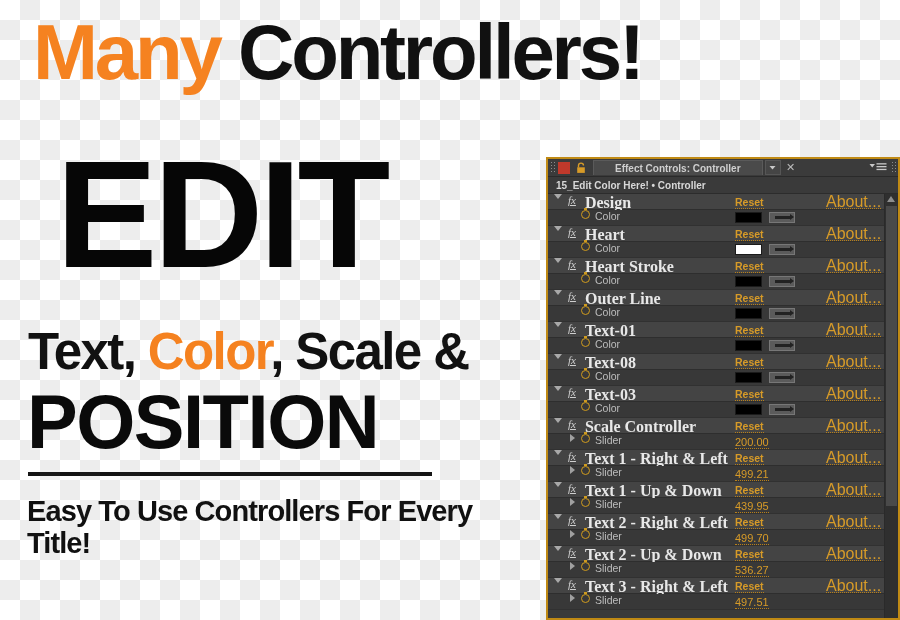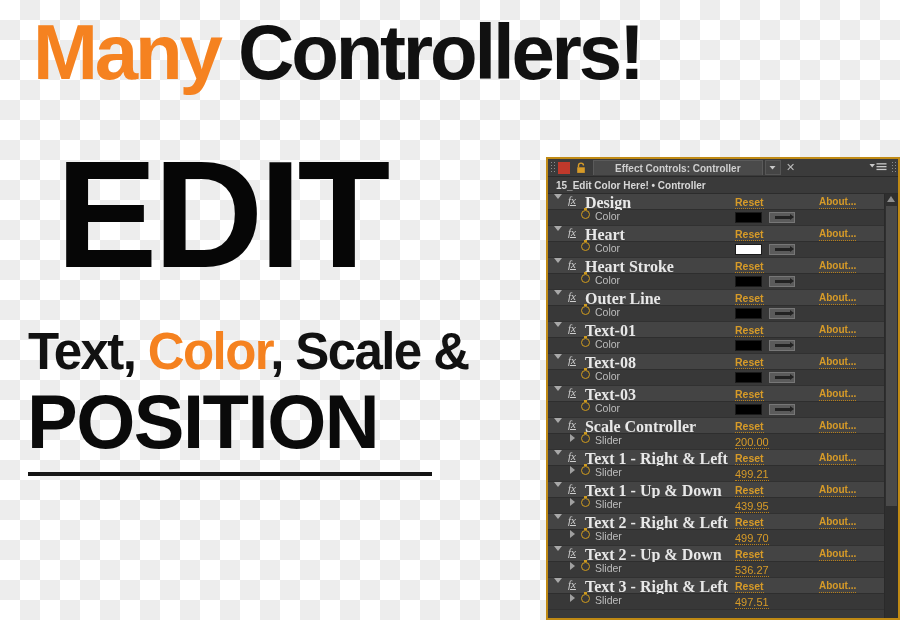--- a/index.html
+++ b/index.html
@@ -342,11 +342,11 @@
   }
   .about-link {
     position: absolute;
-    left: 271px;
+    left: 278px;
     top: 2px;
     color: #d79b28;
-    font-size: 10px;
-    font-weight: bold;
+    font-size: 16px;
+    font-weight: normal;
     border-bottom: 1px dotted #b8801a;
     line-height: 12px;
   }

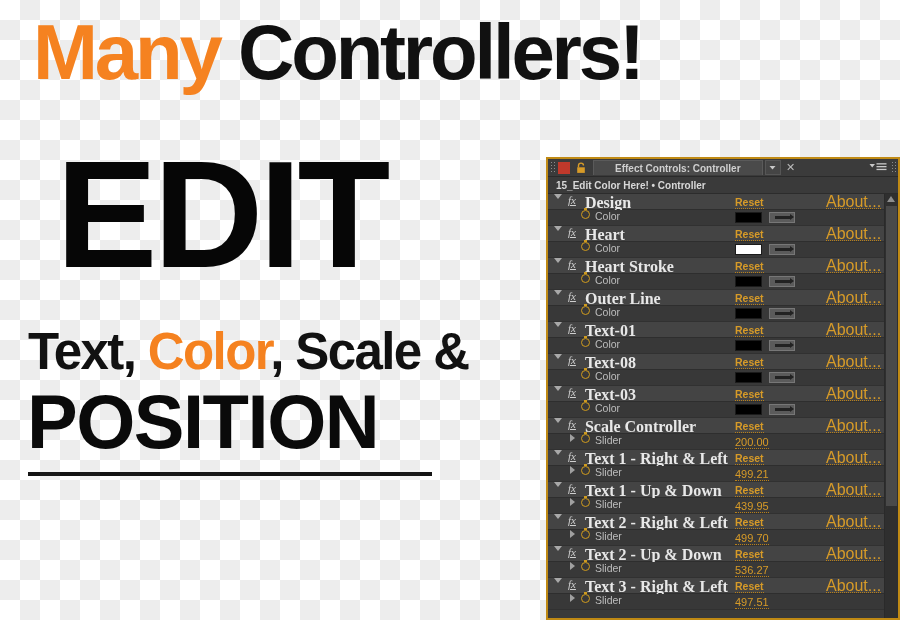--- a/index.html
+++ b/index.html
@@ -419,6 +419,7 @@
 
     <div class="rule"></div>
 
+    <div class="tagline">Easy To Use Controllers For Every Title!</div>
   </div>
 
   <div id="ae-panel">

